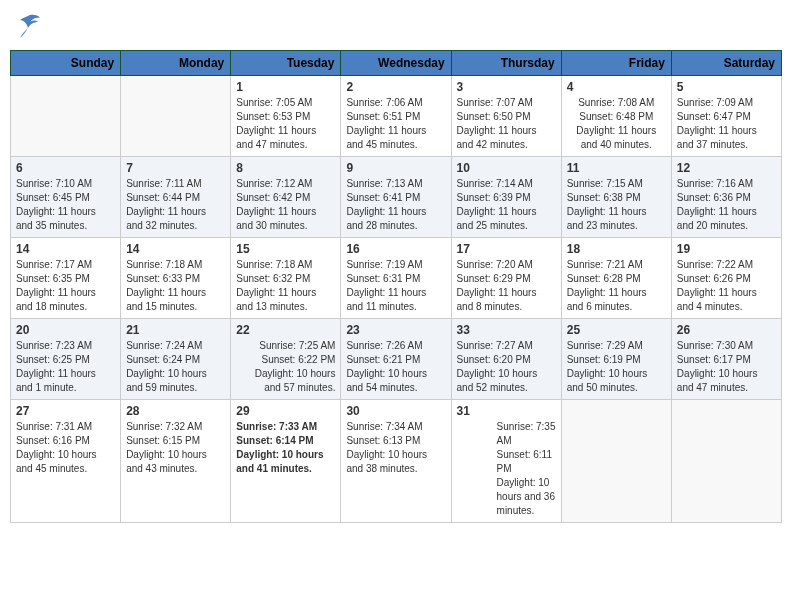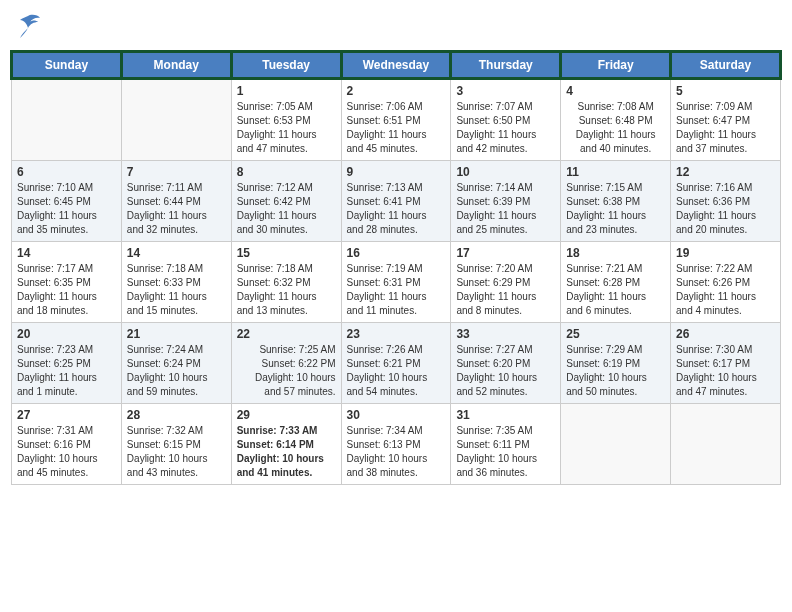--- a/index.html
+++ b/index.html
@@ -40,12 +40,12 @@
     }
     thead tr th {
       background: #4a7fc1;
-      color: #ffffff;
+      color: #000000;
       font-size: 12px;
       font-weight: bold;
-      text-align: center;
+      text-align: right;
       padding: 5px 6px;
-      border: 3px solid #14532d;
+      border: 1px solid #14532d;
     }
     tbody tr td {
       vertical-align: top;

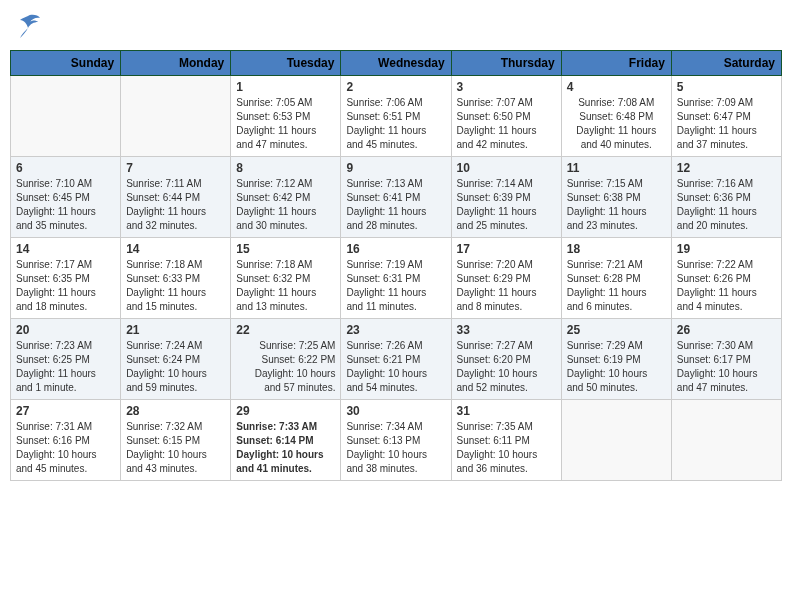--- a/index.html
+++ b/index.html
@@ -304,7 +304,7 @@
         </td>
         <td>
           <span class="day-num">31</span>
-          <div class="day-info" style="white-space: pre-line;">Sunrise: 7:35 AM
+          <div class="day-info" style="white-space: pre-line; margin-left: 40px;">Sunrise: 7:35 AM
 Sunset: 6:11 PM
 Daylight: 10 hours and 36 minutes.</div>
         </td>

